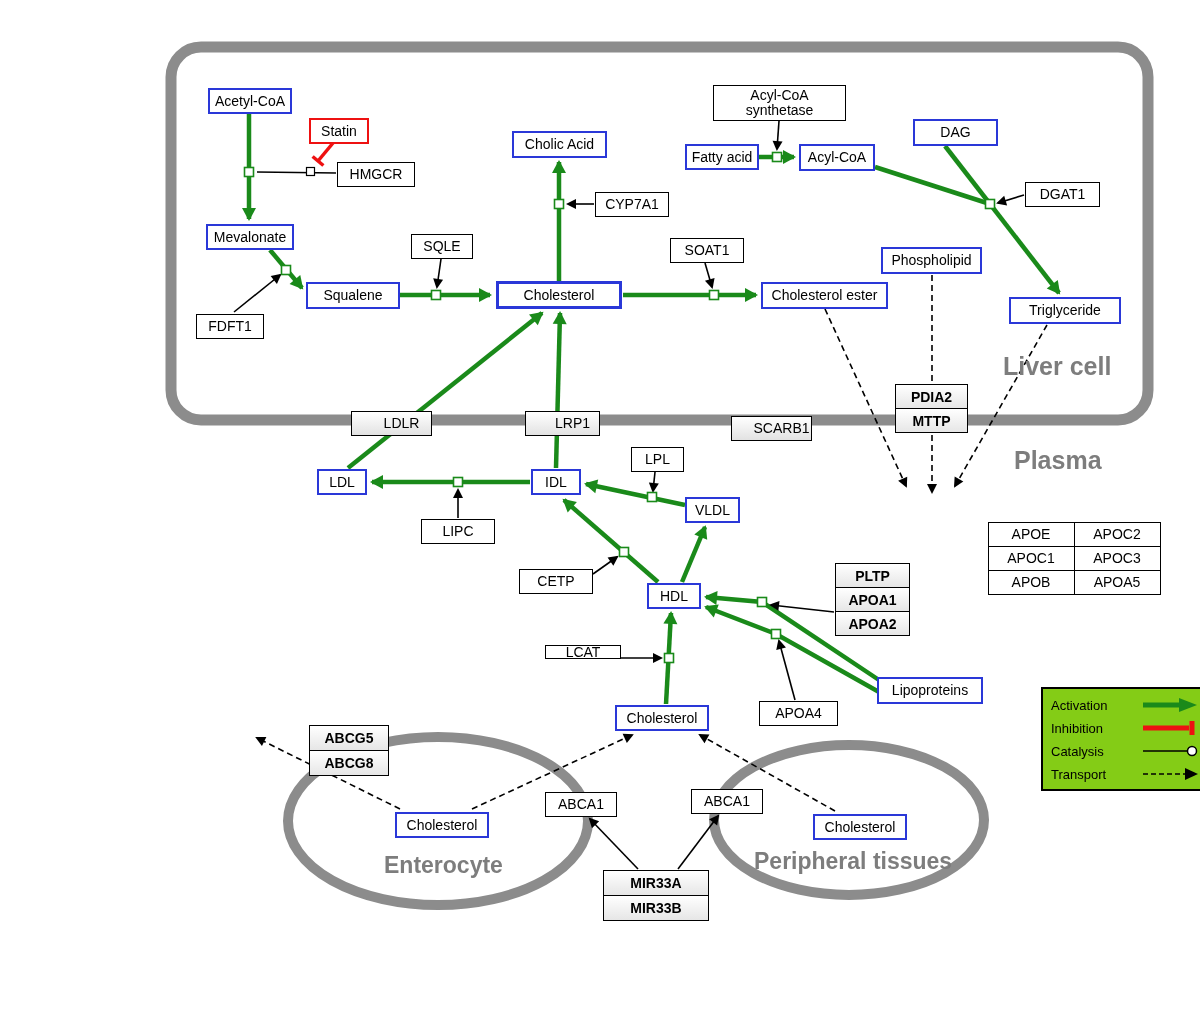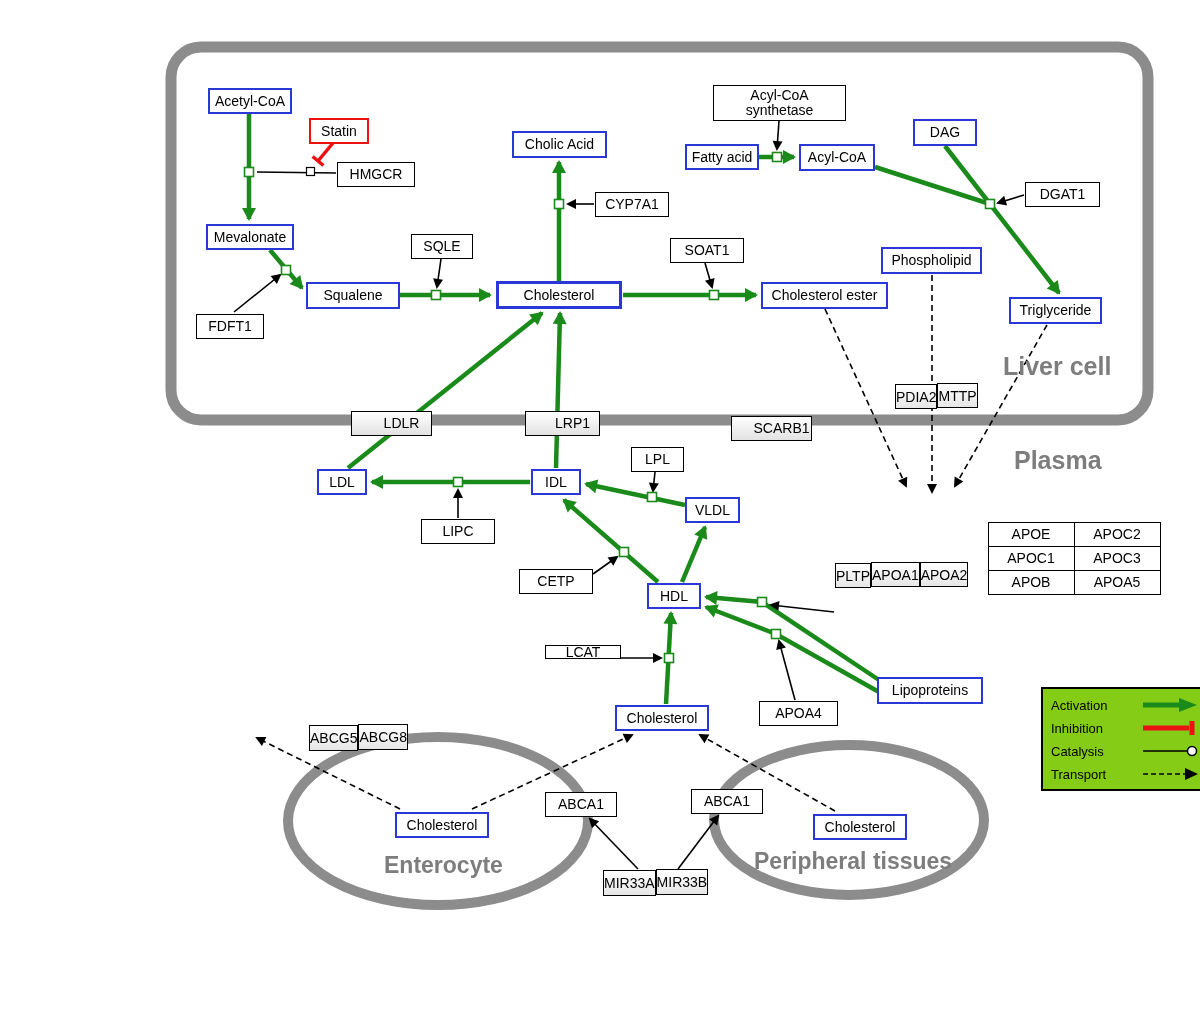--- a/index.html
+++ b/index.html
@@ -146,7 +146,7 @@
 synthetase</div>
   <div class="node metabolite" style="left:637px;top:144px;width:74px;height:26px">Fatty acid</div>
   <div class="node metabolite" style="left:751px;top:144px;width:76px;height:27px">Acyl-CoA</div>
-  <div class="node metabolite" style="left:865px;top:119px;width:64px;height:27px">DAG</div>
+  <div class="node metabolite" style="left:865px;top:119px;width:85px;height:27px">DAG</div>
   <div class="node gene" style="left:977px;top:182px;width:75px;height:25px">DGAT1</div>
   <div class="node metabolite" style="left:833px;top:247px;width:101px;height:27px">Phospholipid</div>
   <div class="node metabolite" style="left:961px;top:297px;width:93px;height:27px">Triglyceride</div>

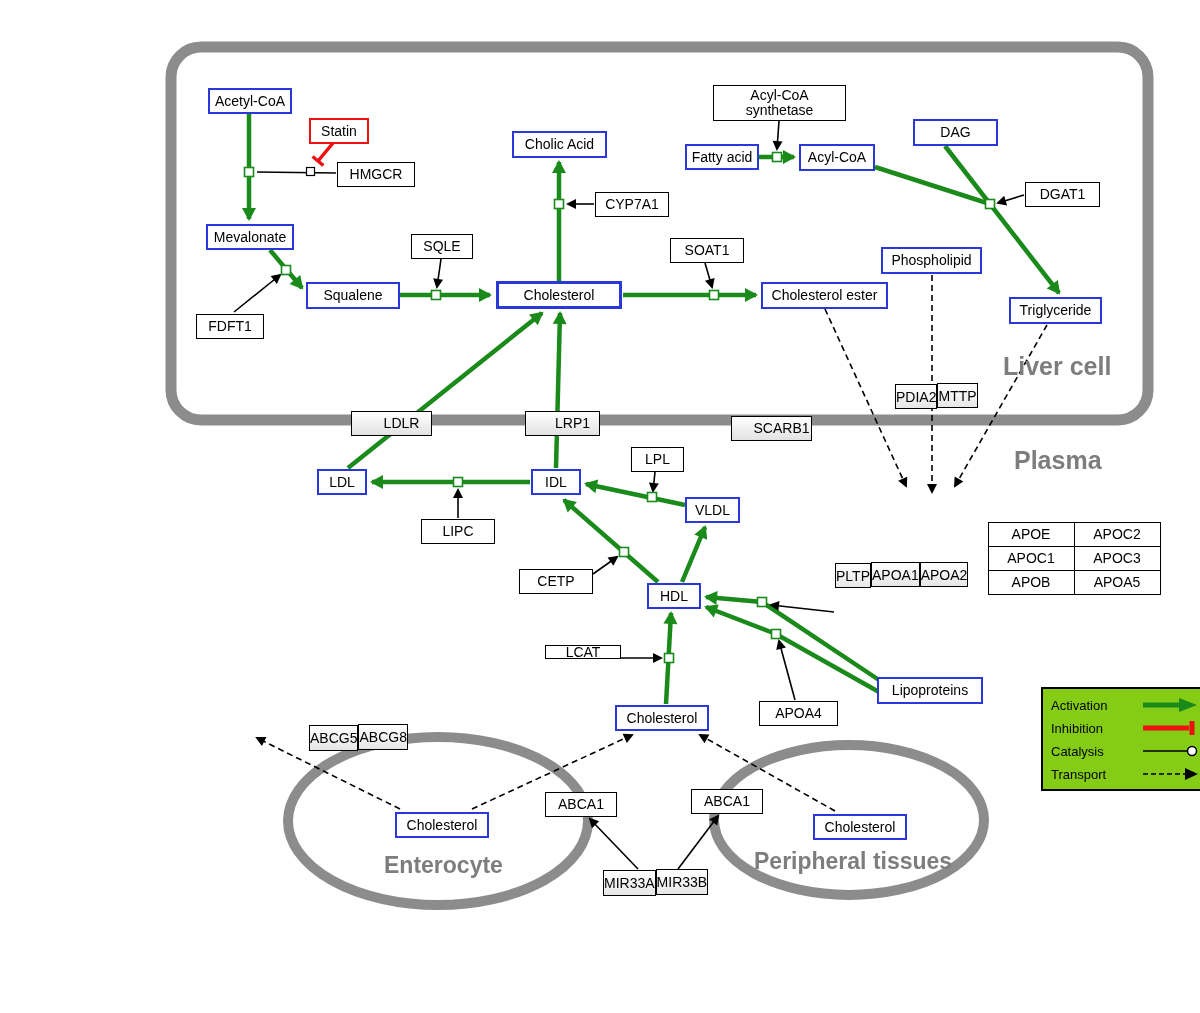--- a/index.html
+++ b/index.html
@@ -149,7 +149,7 @@
   <div class="node metabolite" style="left:865px;top:119px;width:85px;height:27px">DAG</div>
   <div class="node gene" style="left:977px;top:182px;width:75px;height:25px">DGAT1</div>
   <div class="node metabolite" style="left:833px;top:247px;width:101px;height:27px">Phospholipid</div>
-  <div class="node metabolite" style="left:961px;top:297px;width:93px;height:27px">Triglyceride</div>
+  <div class="node metabolite" style="left:961px;top:297px;width:112px;height:27px">Triglyceride</div>
 
   <div class="node gene shade" style="left:303px;top:411px;width:81px;height:25px">LDLR</div>
   <div class="node gene shade" style="left:477px;top:411px;width:75px;height:25px">LRP1</div>

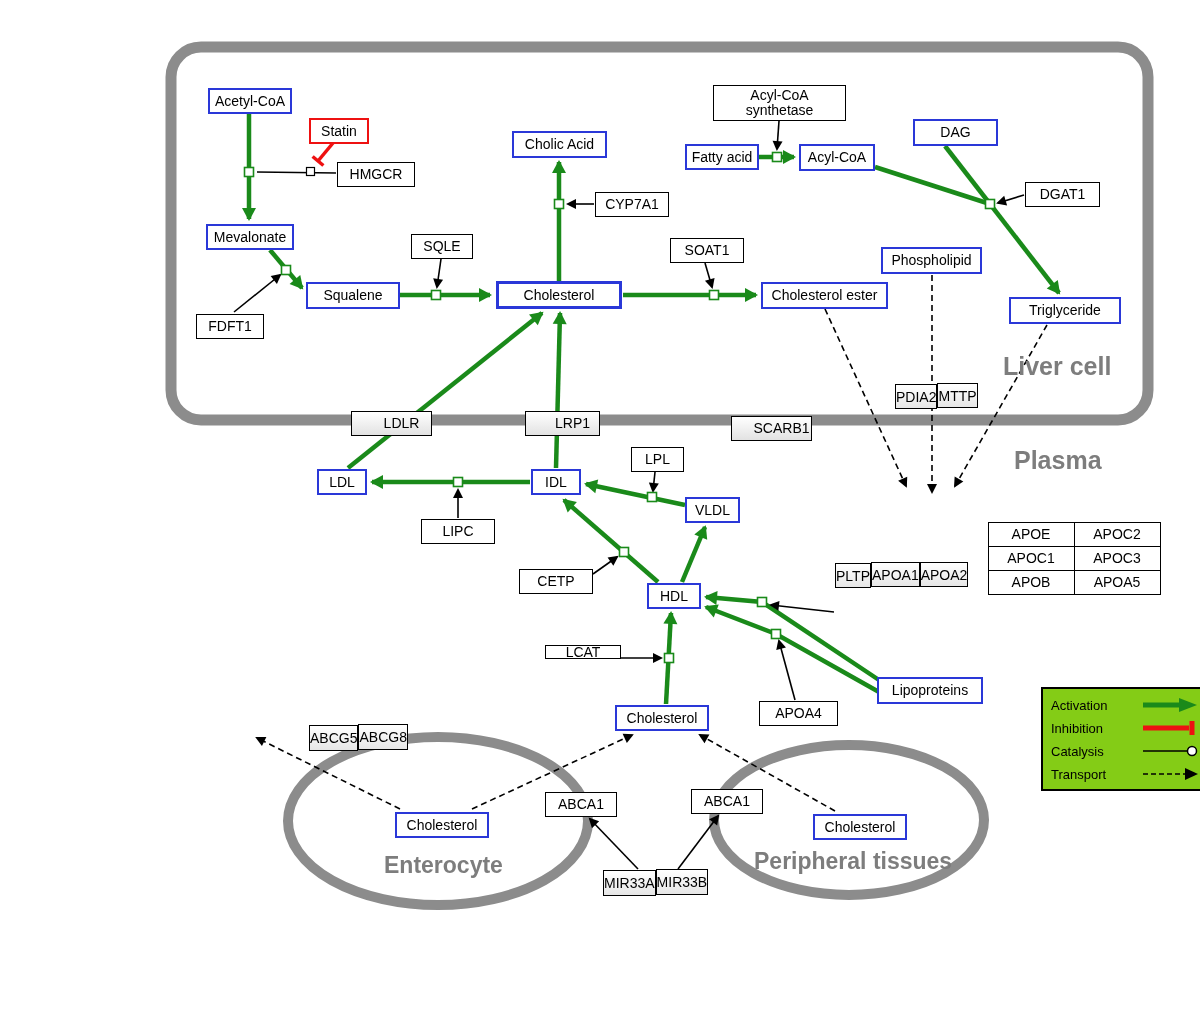--- a/index.html
+++ b/index.html
@@ -17,7 +17,7 @@
   .inhibitor { border:2px solid #ee1111; }
   .gene { border:1px solid #000; }
   .gene.shade { background:linear-gradient(#ffffff, #e2e2e2);padding-left:20px; }
-  .stack { position:absolute; display:flex; flex-direction:row; }
+  .stack { position:absolute; display:flex; flex-direction:column;font-weight:bold; }
   .stack .cell {
     display:flex; align-items:center; justify-content:center;
     border:1px solid #000; margin-top:-1px; font-size:14px;

